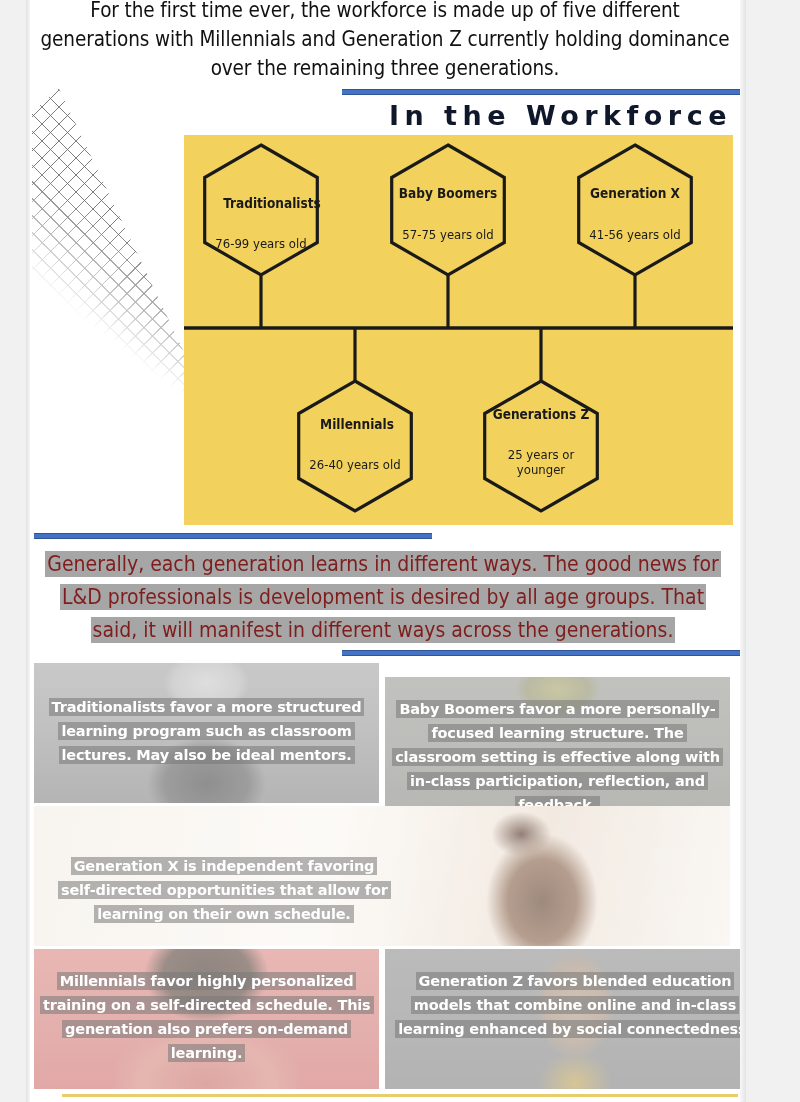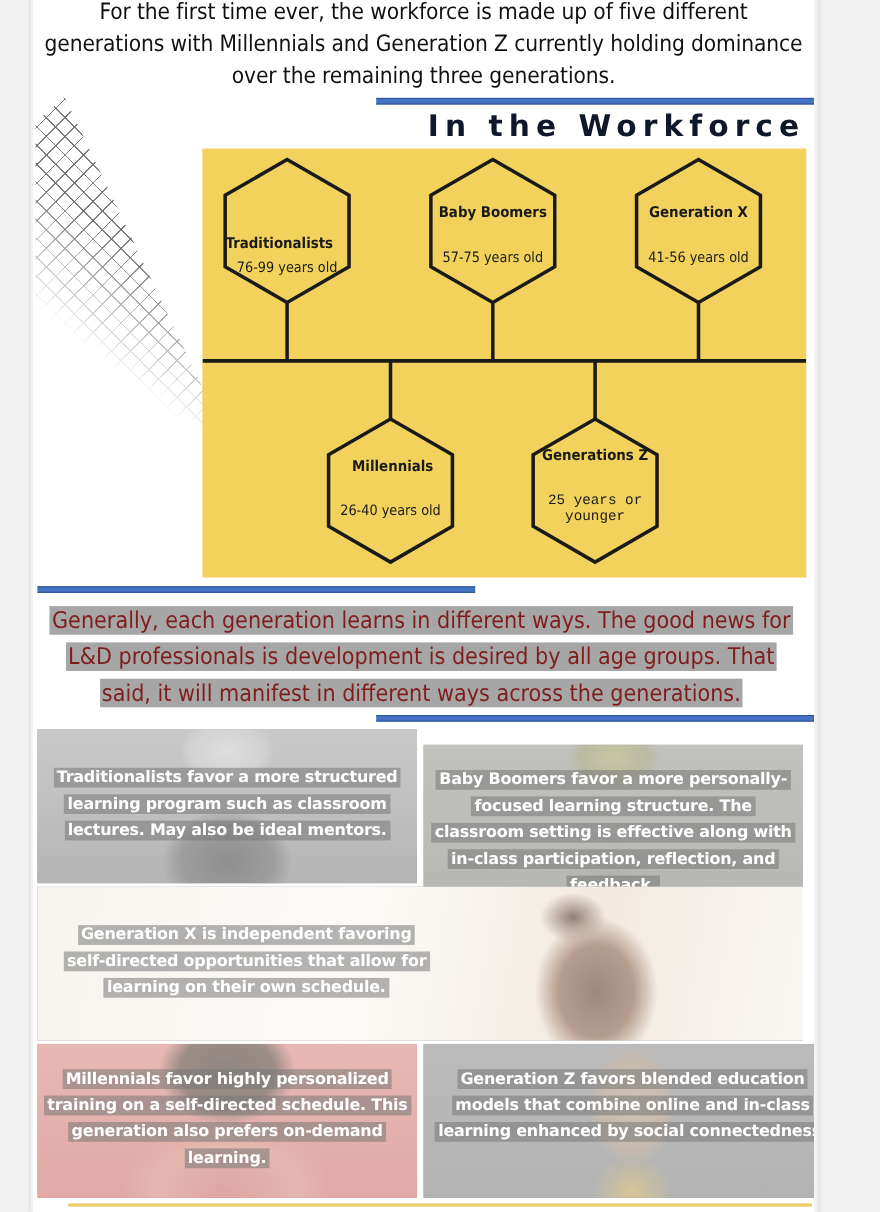--- a/index.html
+++ b/index.html
@@ -250,7 +250,7 @@
       </g>
     </svg>
 
-    <div class="hex-title" style="left:2px;  top:60px;  width:136px;margin-top:18px;">Traditionalists</div>
+    <div class="hex-title" style="left:20px;  top:60px;  width:136px;">Traditionalists</div>
     <div class="hex-sub" style="left:4px;  top:101px; width:146px;">76-99 years old</div>
 
     <div class="hex-title" style="left:196px; top:50px;  width:136px;">Baby Boomers</div>

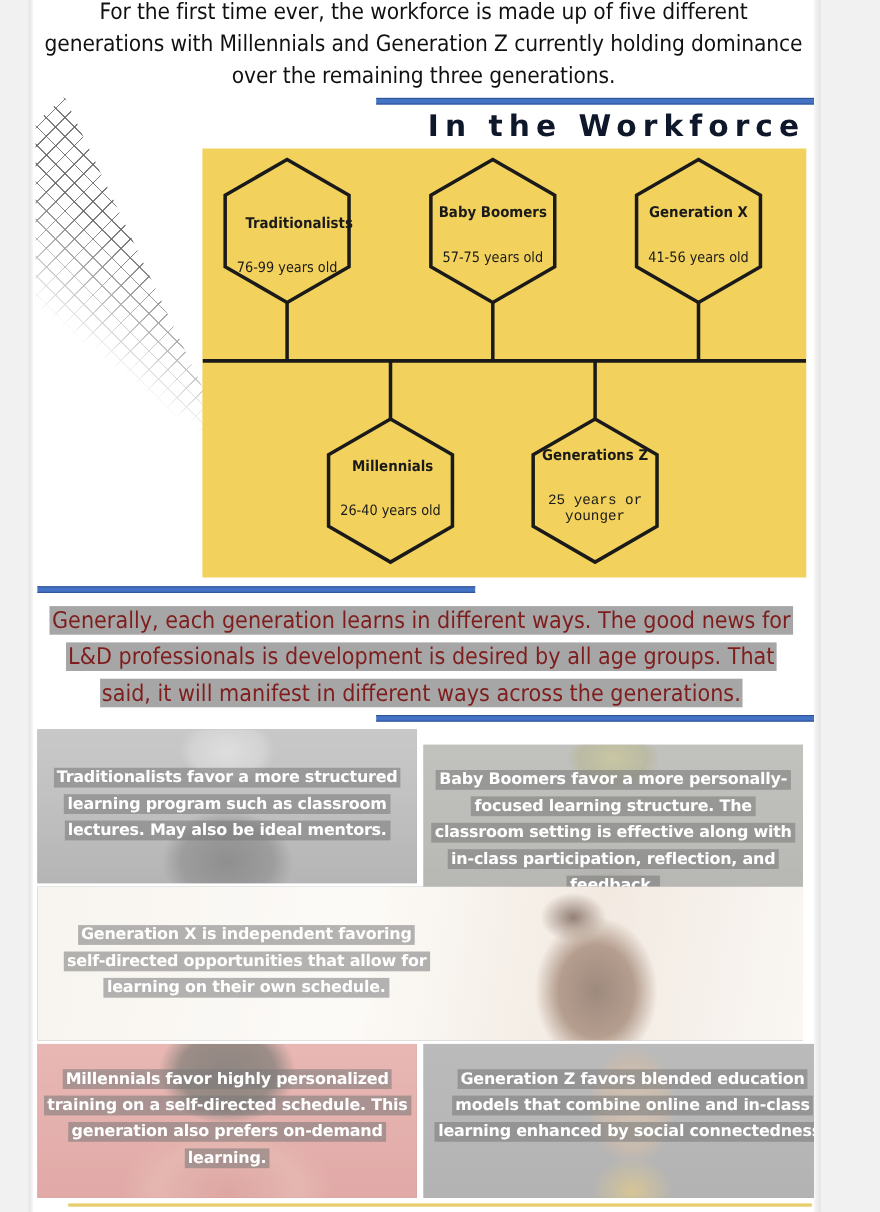--- a/index.html
+++ b/index.html
@@ -263,7 +263,7 @@
     <div class="hex-sub" style="left:98px;  top:322px; width:146px;">26-40 years old</div>
 
     <div class="hex-title" style="left:289px; top:271px; width:136px;">Generations Z</div>
-    <div class="hex-sub" style="left:298px; top:312px; width:118px;font-family:Liberation Mono, monospace;">25 years or younger</div>
+    <div class="hex-sub" style="left:298px; top:312px; width:118px;">25 years or younger</div>
   </div>
 
   <div class="blue-rule" id="rule-mid-a"></div>

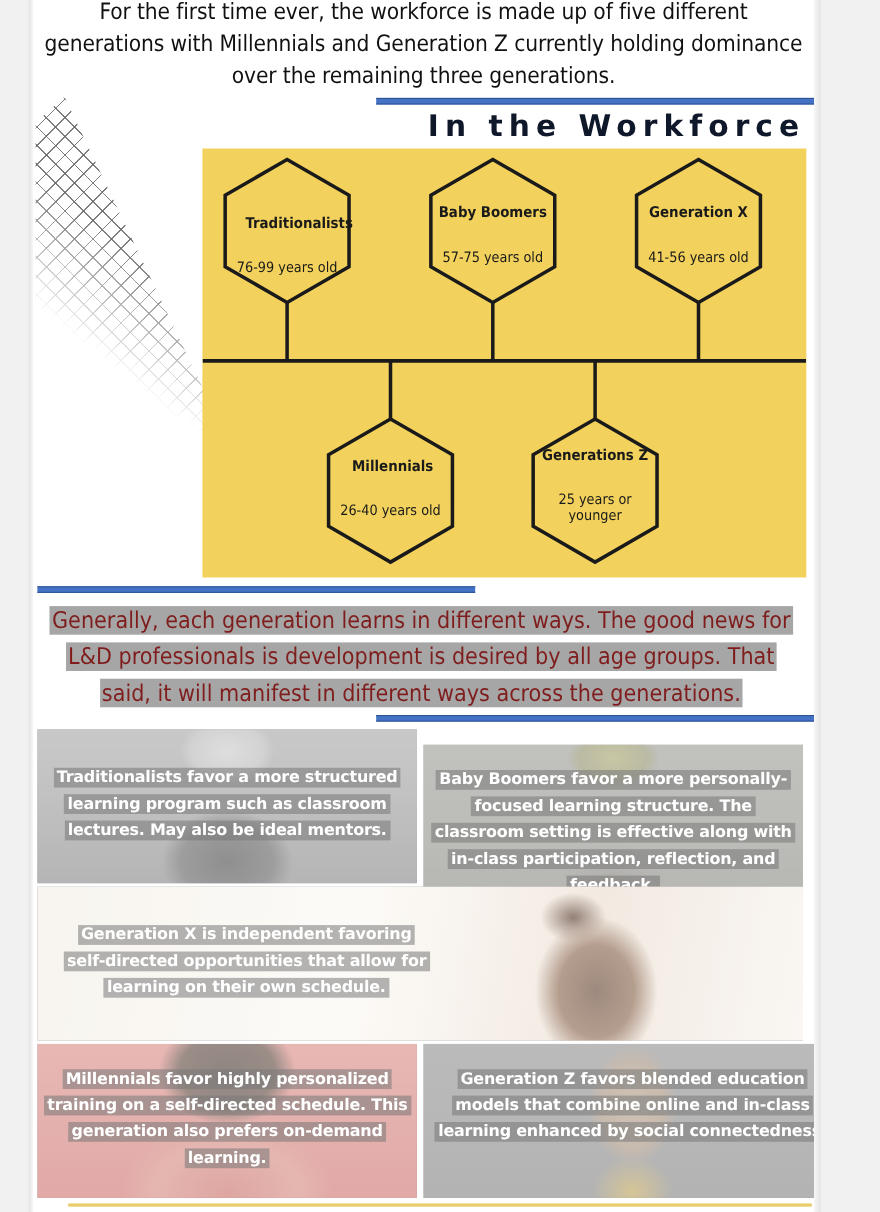--- a/index.html
+++ b/index.html
@@ -166,7 +166,7 @@
 
   #card-trad .caption   { top: 32px; }
   #card-boomer .caption { top: 20px; }
-  #card-genx .caption   { top: 32px; width: 52%; padding-left: 24px; }
+  #card-genx .caption   { top: 48px; width: 52%; padding-left: 24px; }
   #card-mill .caption   { top: 20px; }
   #card-genz .caption   { top: 20px; }
 

